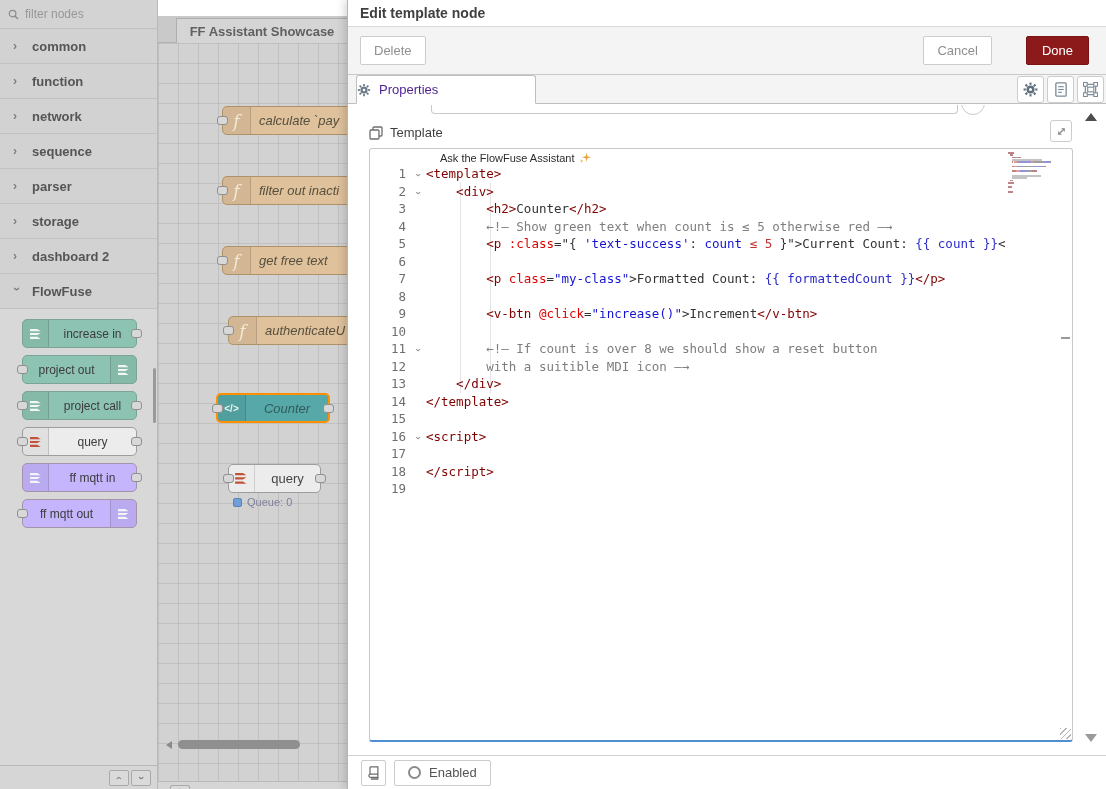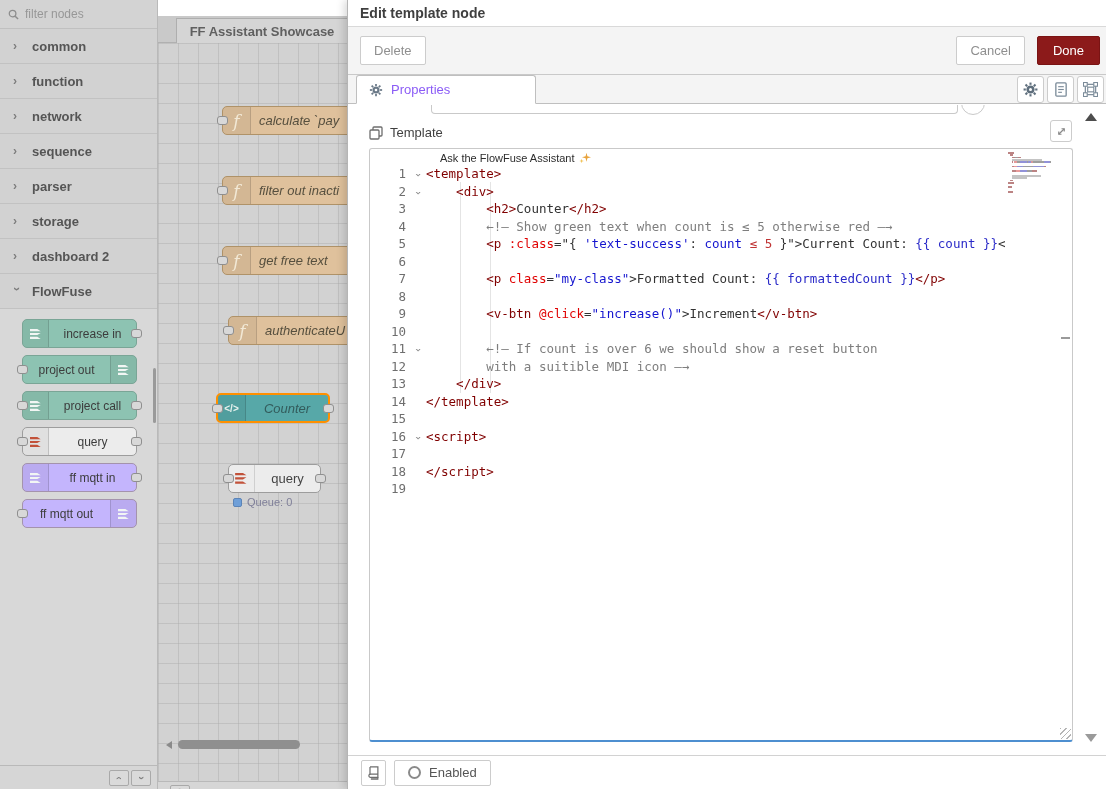--- a/index.html
+++ b/index.html
@@ -94,7 +94,7 @@
   .tray-header { height:27px; border-bottom:1px solid #d9d9d9; display:flex; align-items:center;
     padding-left:12px; font-size:14px; font-weight:bold; color:#3f3f3f; background:#fff; }
   .tray-toolbar { height:48px; background:#f4f4f4; border-bottom:1px solid #c9c9c9;
-    display:flex; align-items:center; padding:0 6px 0 12px; gap:12px; }
+    display:flex; align-items:center; padding:0 17px 0 12px; gap:34px; }
   .btn { height:29px; padding:0 13px; background:#fff; border:1px solid #ccc;
     border-radius:2px; font-size:13px; color:#8f8f8f; cursor:pointer;
     font-family:"Liberation Sans",sans-serif; }

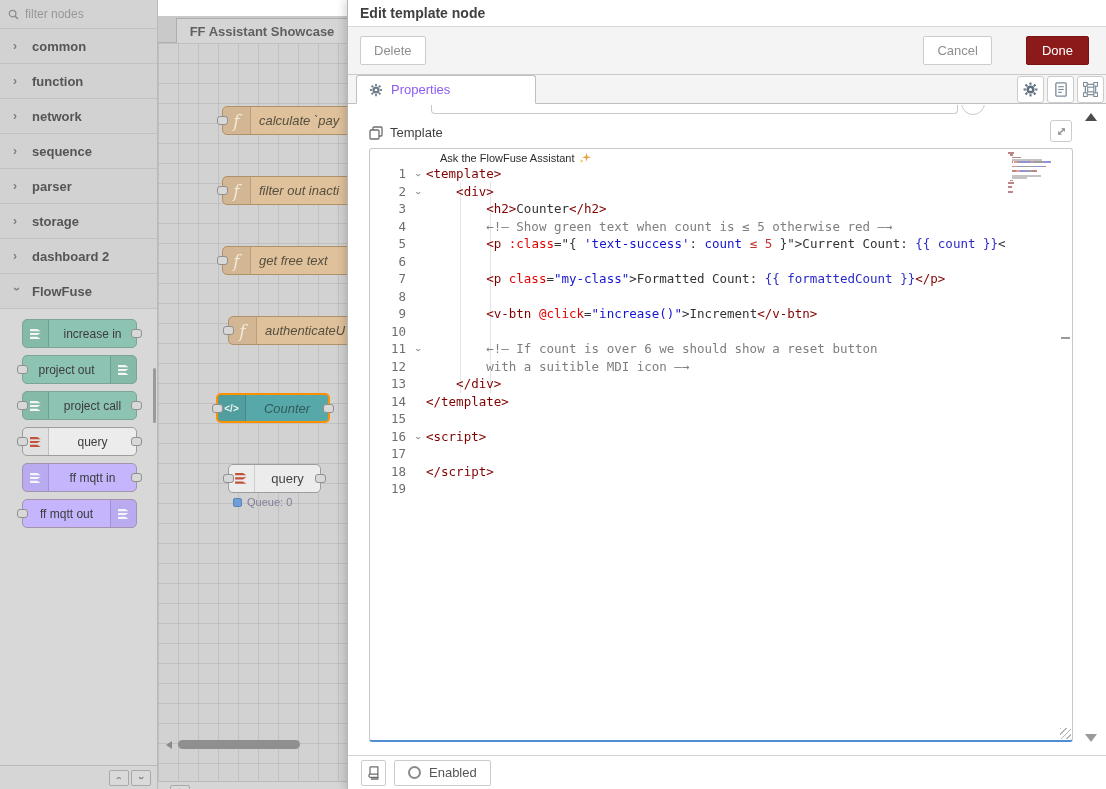--- a/index.html
+++ b/index.html
@@ -103,8 +103,8 @@
   .tray-tabs { height:29px; background:#f4f4f4; border-bottom:1px solid #bfbfbf; position:relative; }
   .tab-active { position:absolute; left:8px; top:0; width:180px; height:29px; background:#fff;
     border:1px solid #bfbfbf; border-bottom:1px solid #fff; border-radius:3px 3px 0 0;
-    display:flex; align-items:center; gap:8px; padding-left:12px;
-    font-size:13px; color:#8b5cf6; z-index:3; }
+    display:flex; align-items:center; gap:8px; 
+    font-size:13px; color:#4c1d95; z-index:3; }
   .tab-icons { position:absolute; right:2px; top:1px; display:flex; gap:3px; z-index:3; }
   .icon-btn { width:27px; height:27px; background:#fff; border:1px solid #ccc;
     border-radius:3px; display:flex; align-items:center; justify-content:center; cursor:pointer; }

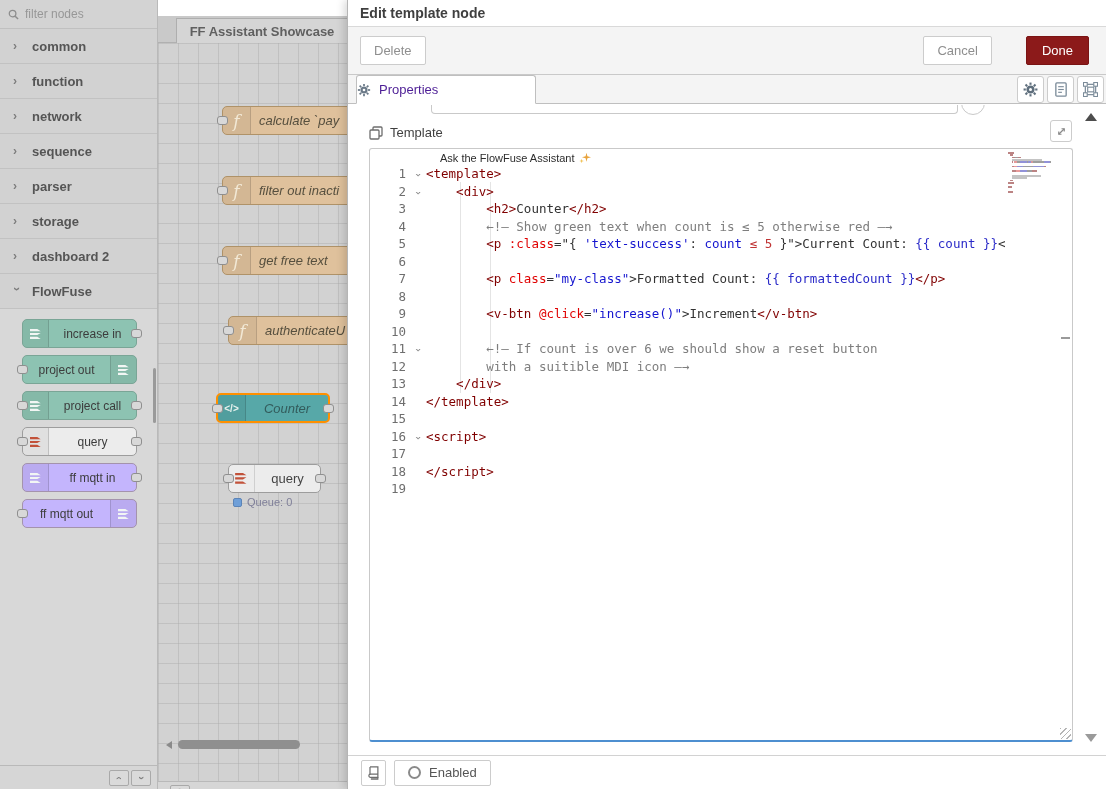--- a/index.html
+++ b/index.html
@@ -523,7 +523,7 @@
             <div class="crow">
               <span class="num">11</span>
               <span class="fold"><span class="chev down">›</span></span>
-              <span class="lc"><span class="tk-x">        </span><span class="tk-c">←!— If count is over 6 we should show a reset button</span></span>
+              <span class="lc"><span class="tk-x">        </span><span class="tk-c">←!— If count is over 8 we should show a reset button</span></span>
             </div>
             <div class="crow">
               <span class="num">12</span>

